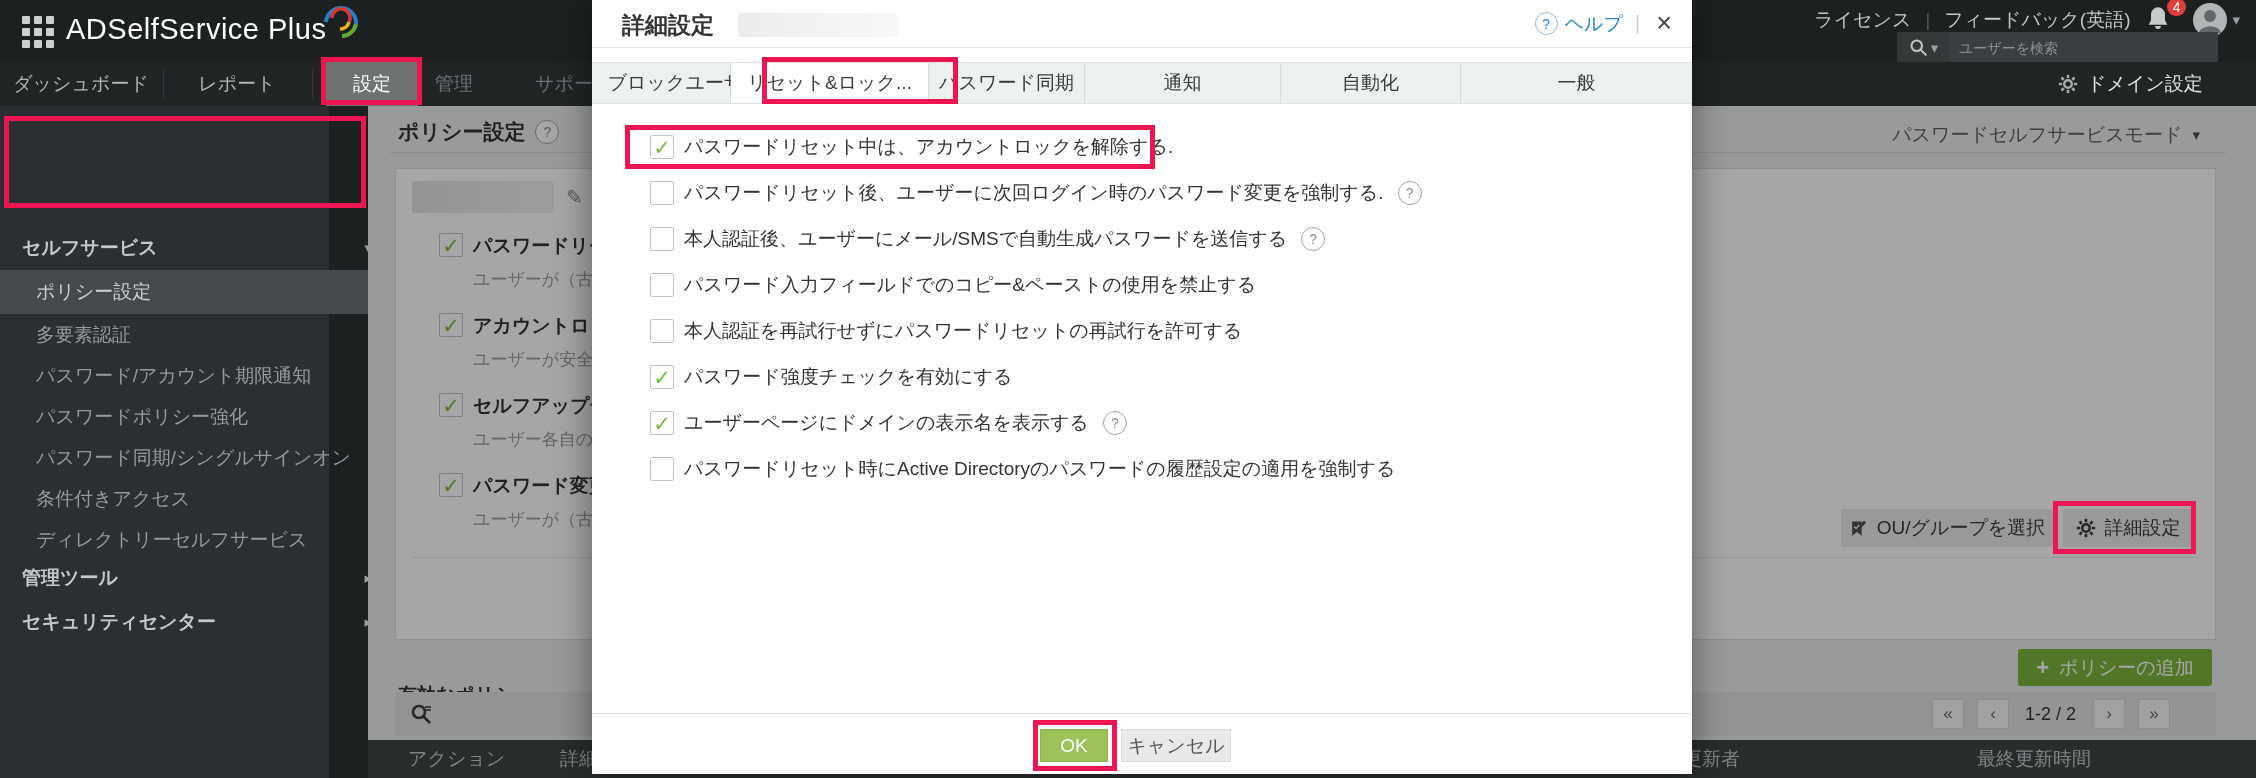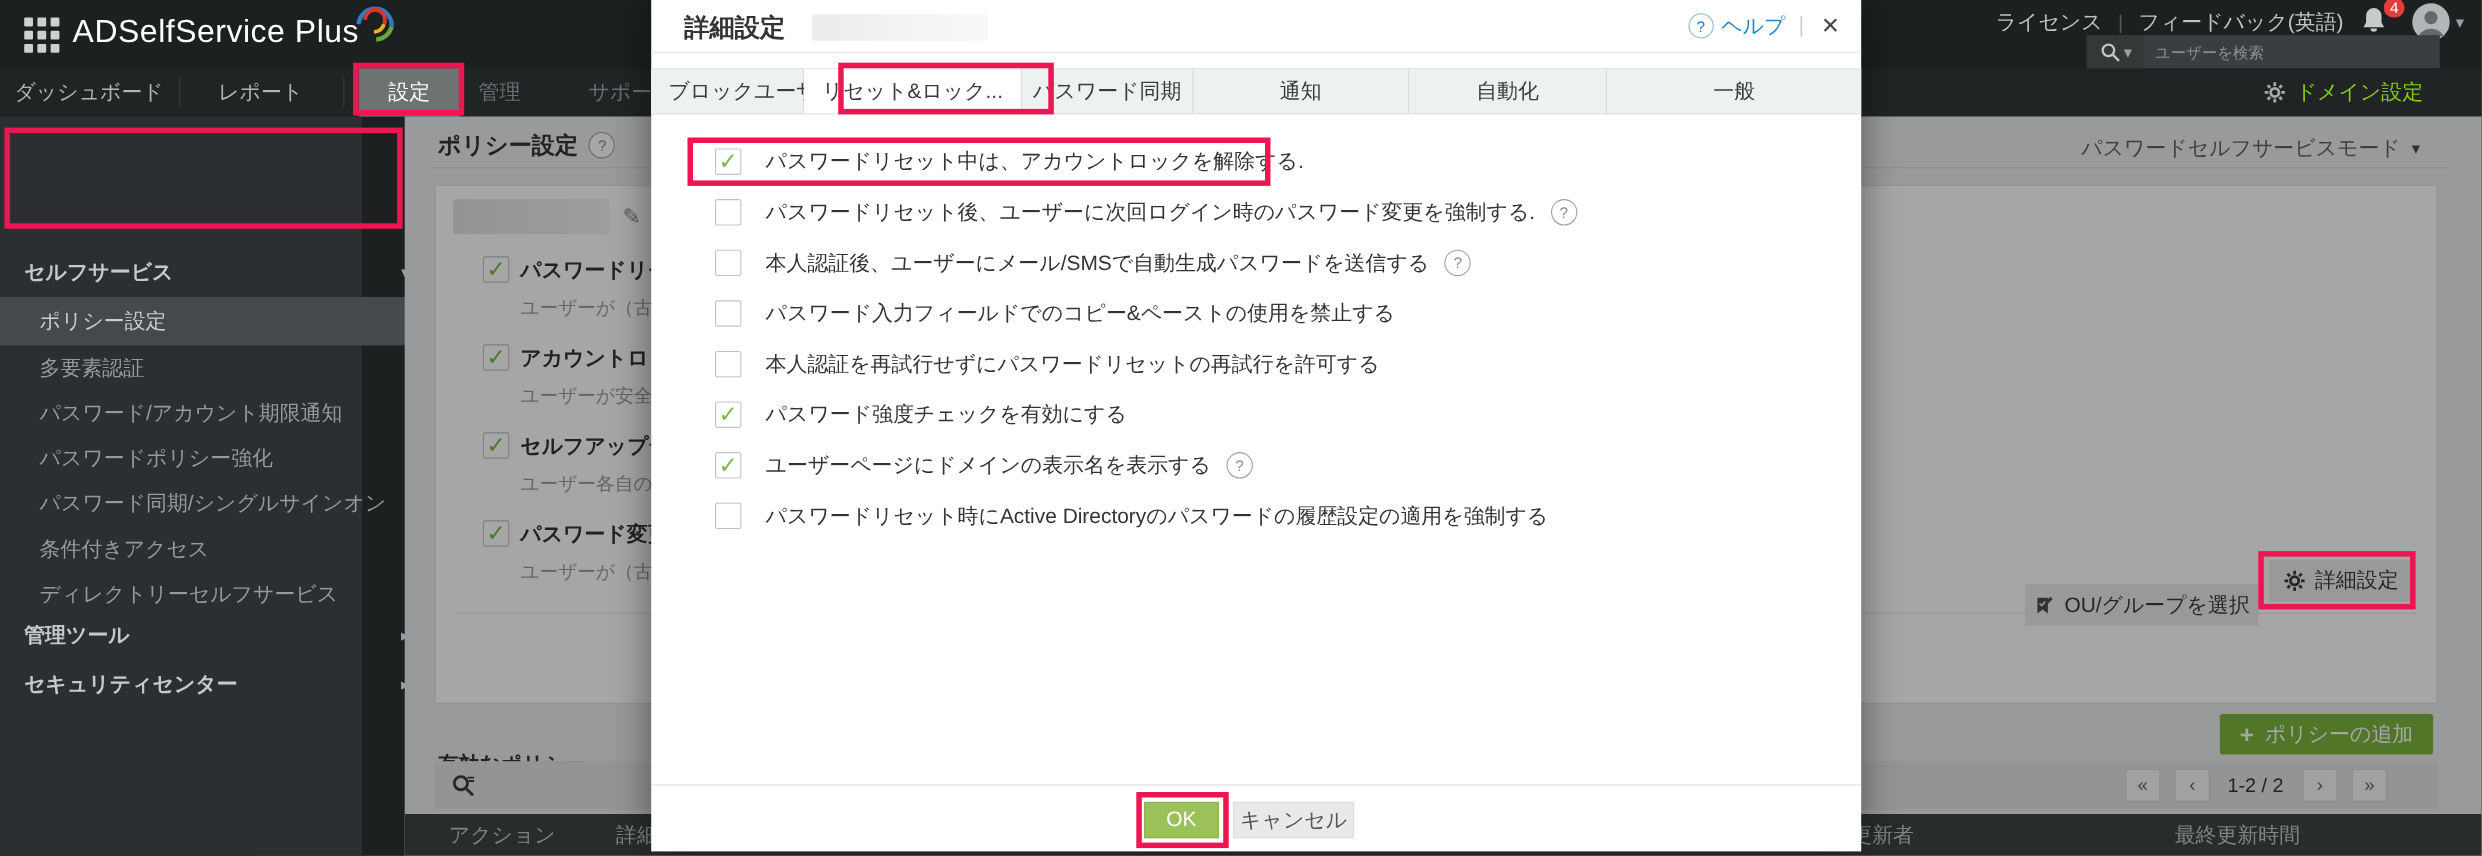--- a/index.html
+++ b/index.html
@@ -38,7 +38,7 @@
   .nav-dim{color:#6b6f71;}
   .nav-active{background:#6e7273;color:#ffffff;}
   .domain-settings{position:absolute;left:2058px;top:0;height:44px;display:flex;align-items:center;gap:9px;
-    color:#84cc16;font-size:19px;cursor:pointer;}
+    color:#e5e5e5;font-size:19px;cursor:pointer;}
   
   .sidebar{position:absolute;left:0;top:106px;width:329px;height:672px;background:#2b2f31;z-index:1;}
   .sb-row{position:absolute;left:0;width:368px;display:flex;align-items:center;cursor:pointer;}

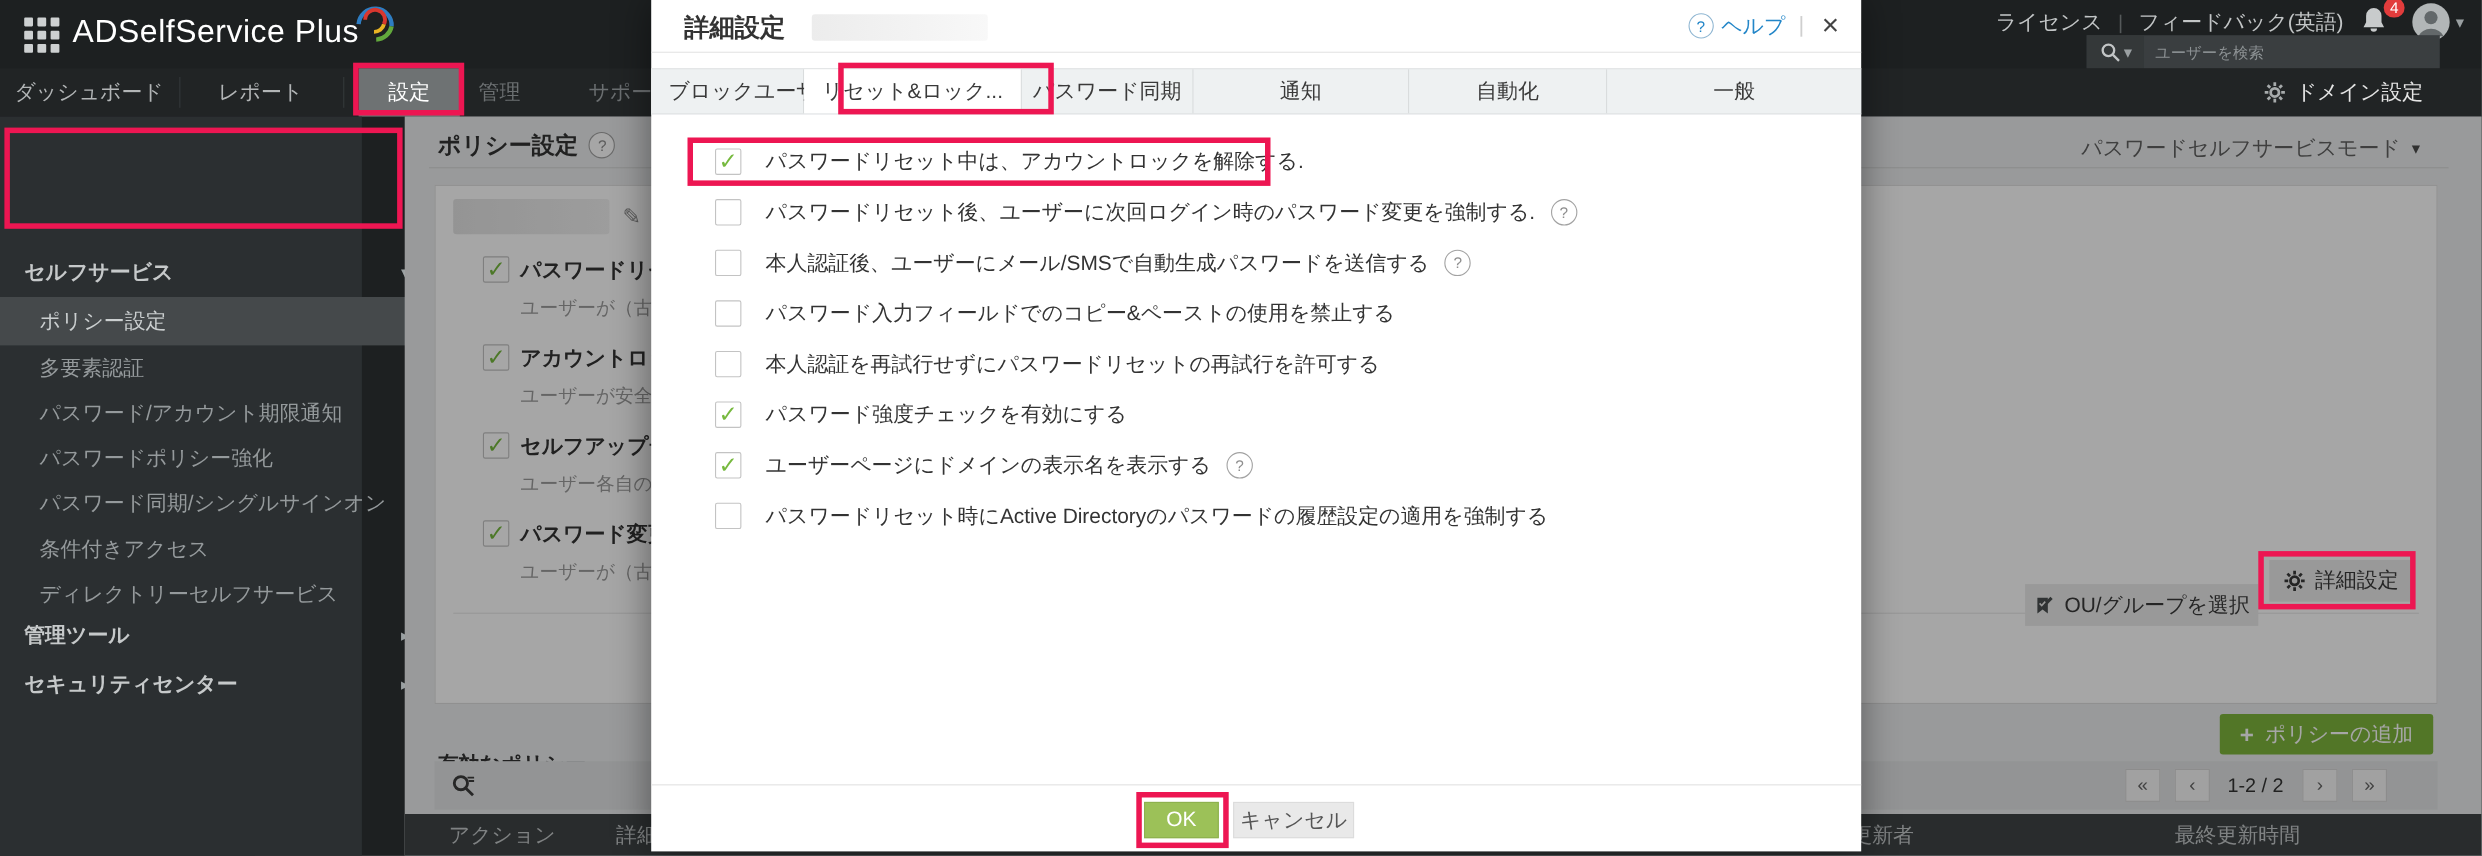--- a/index.html
+++ b/index.html
@@ -105,7 +105,7 @@
   .mtab-active{background:#ffffff;}
   .opt-list{position:absolute;left:0;top:124px;width:100%;}
   .opt-row{height:46px;display:flex;align-items:center;padding-left:58px;}
-  .opt-label{font-size:19px;color:#333;margin-left:22px;white-space:nowrap;}
+  .opt-label{font-size:19px;color:#333;margin-left:10px;white-space:nowrap;}
   .opt-help{margin-left:14px;}
   .modal-footer-line{position:absolute;left:0;top:713px;width:100%;border-top:1px solid #e2e2e2;}
   .ok-btn{position:absolute;left:448px;top:729px;width:68px;height:33px;background:#9cc158;border:1px solid #8db14e;

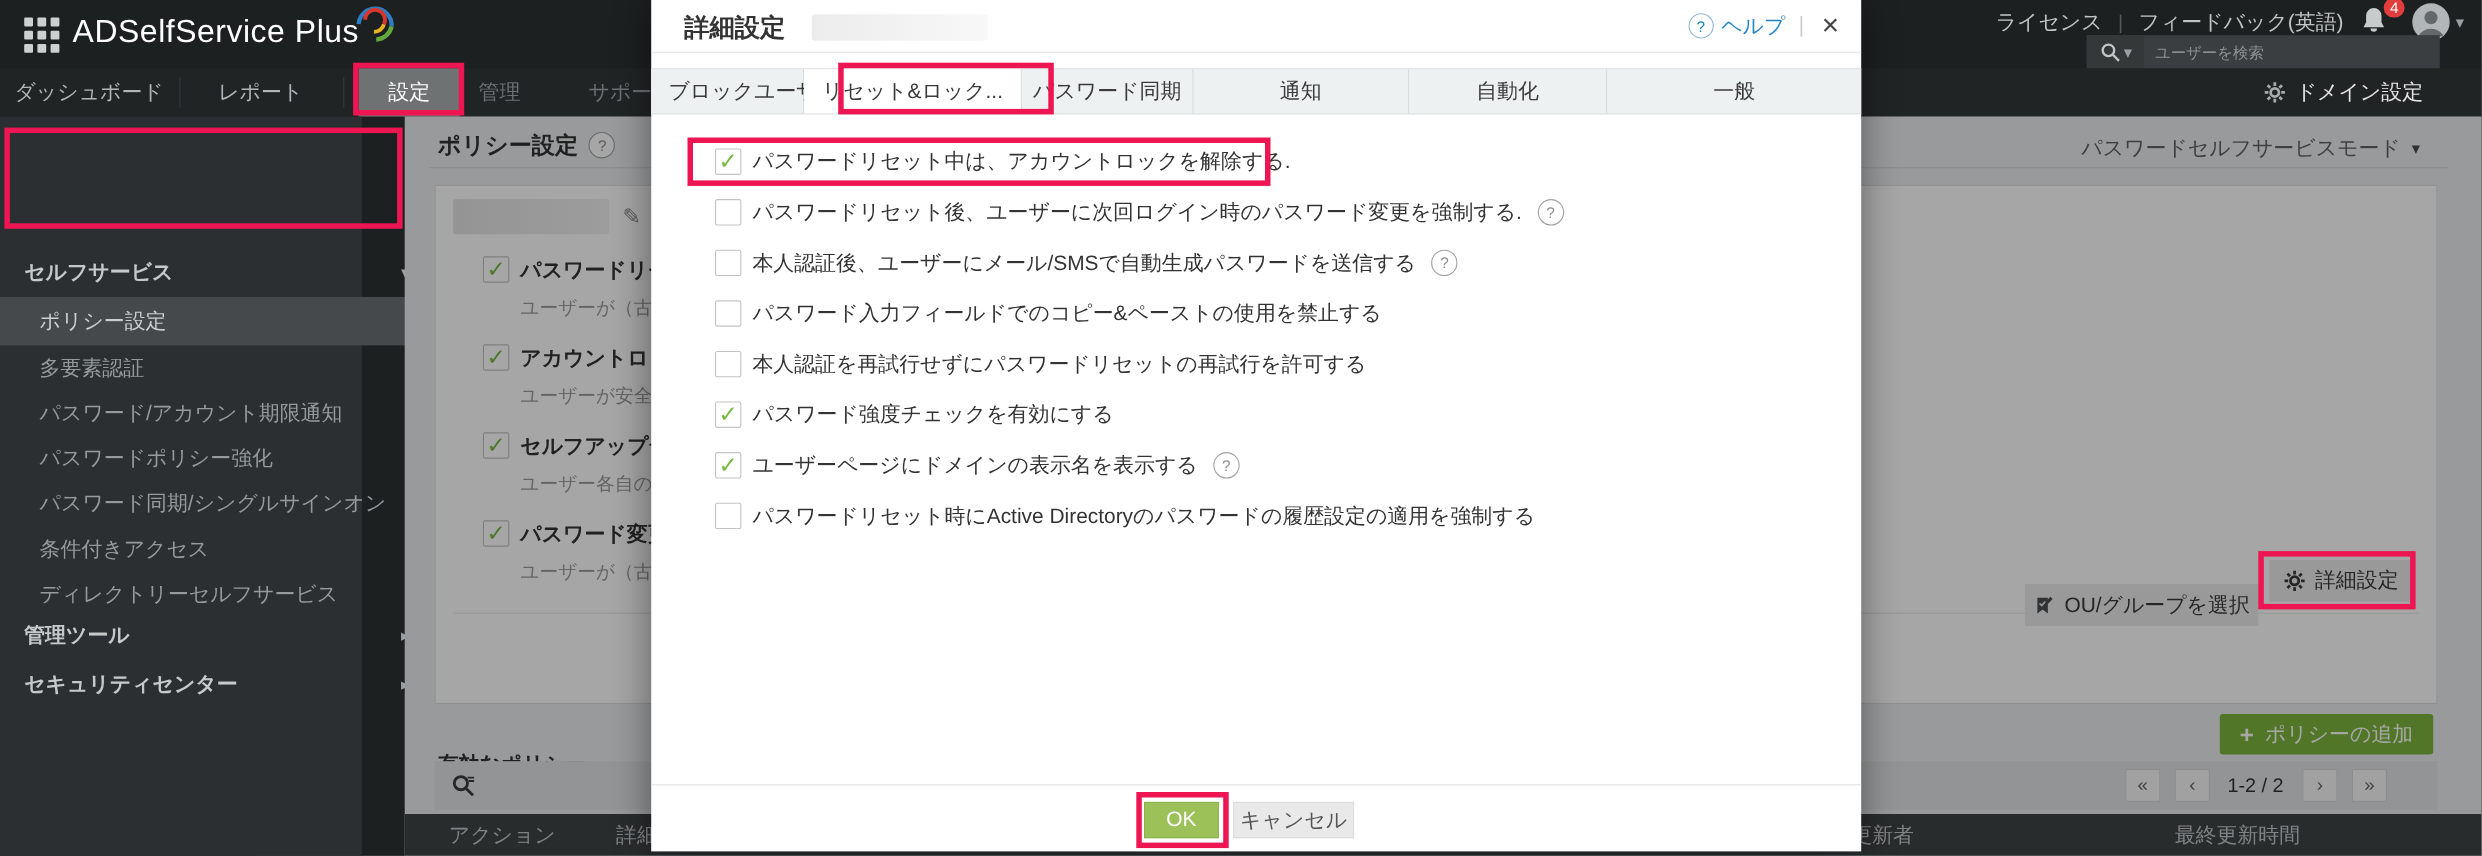--- a/index.html
+++ b/index.html
@@ -278,7 +278,7 @@
     </div>
 
     <div class="card-divider"></div>
-    <div class="card-btn" style="left:1445px;width:212px;margin-top:22px;">
+    <div class="card-btn" style="left:1445px;width:212px;">
       <svg width="19" height="19" viewBox="0 0 24 24">
         <path d="M4 3h12v18l-6-4.5L4 21z" fill="#4a4f50"></path>
         <path d="M13 8l6-6 2.6 2.6-6 6z" fill="#4a4f50"></path>

